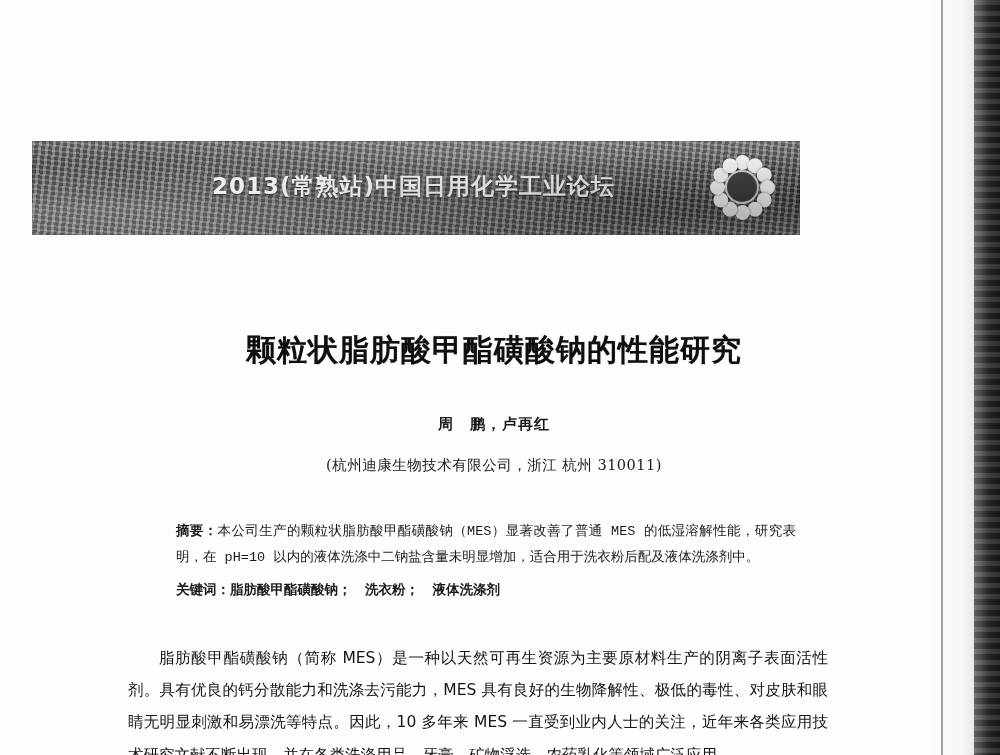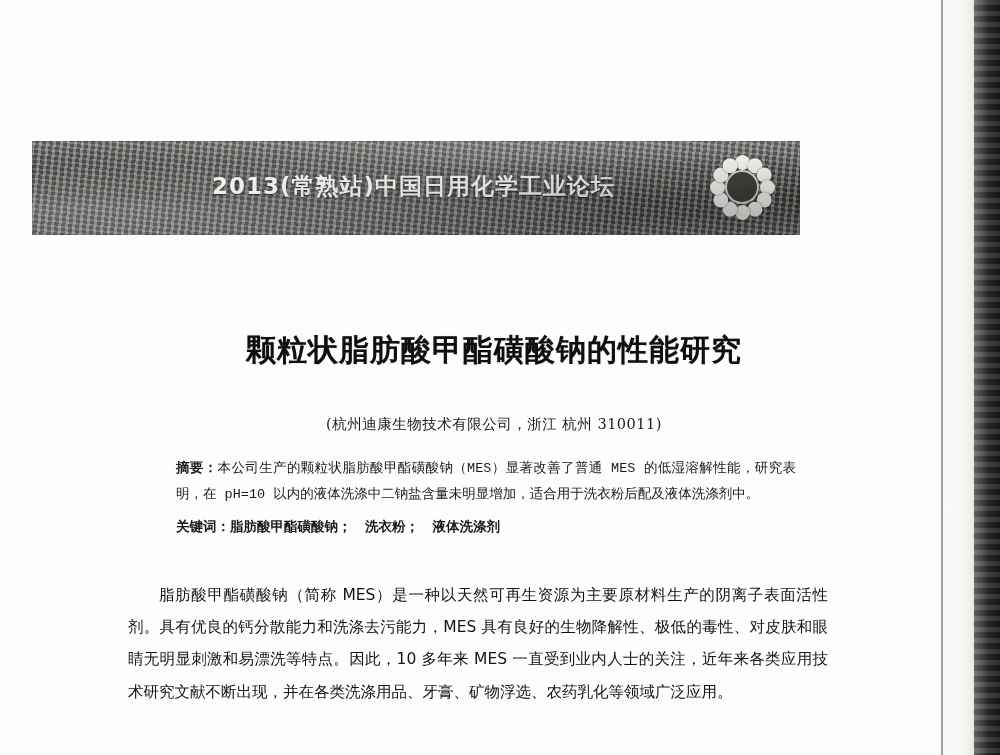--- a/index.html
+++ b/index.html
@@ -234,6 +234,7 @@
 
   <div class="doc">
     <h1 class="doc-title">颗粒状脂肪酸甲酯磺酸钠的性能研究</h1>
+    <div class="doc-authors">周　鹏，卢再红</div>
     <div class="doc-affiliation">(杭州迪康生物技术有限公司，浙江 杭州 310011)</div>
 
     <div class="abstract">

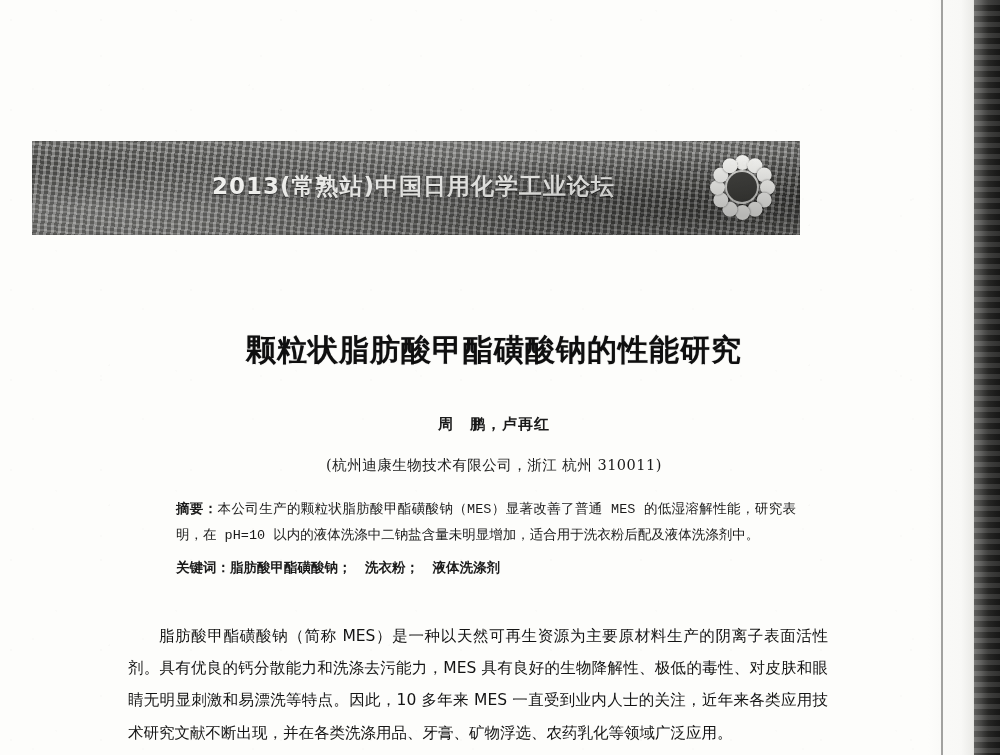--- a/index.html
+++ b/index.html
@@ -174,7 +174,7 @@
     font-family: "DejaVu Serif", serif;
     font-size: 14.5px;
     letter-spacing: 0.5px;
-    margin: 0 0 22px 0;
+    margin: 0 0 44px 0;
   }
   .abstract {
     width: 620px;

